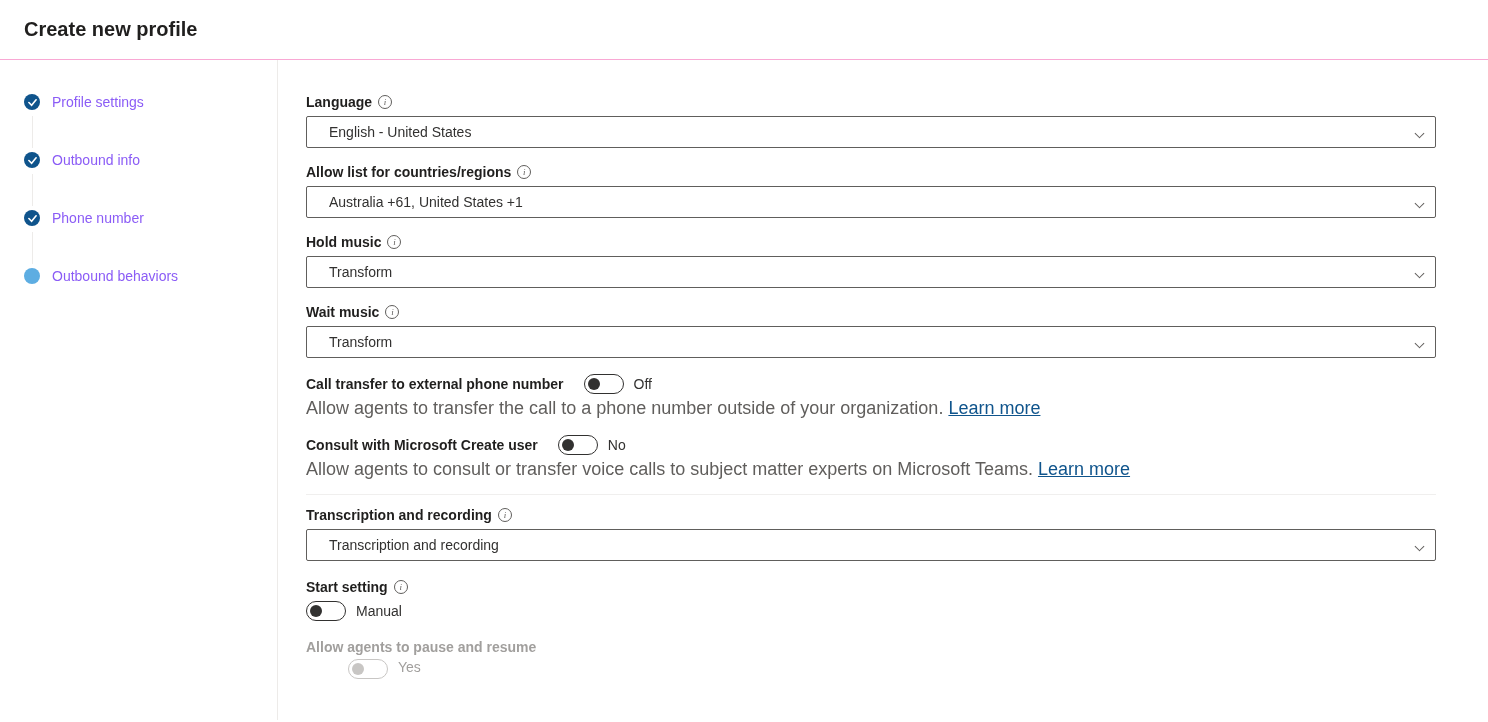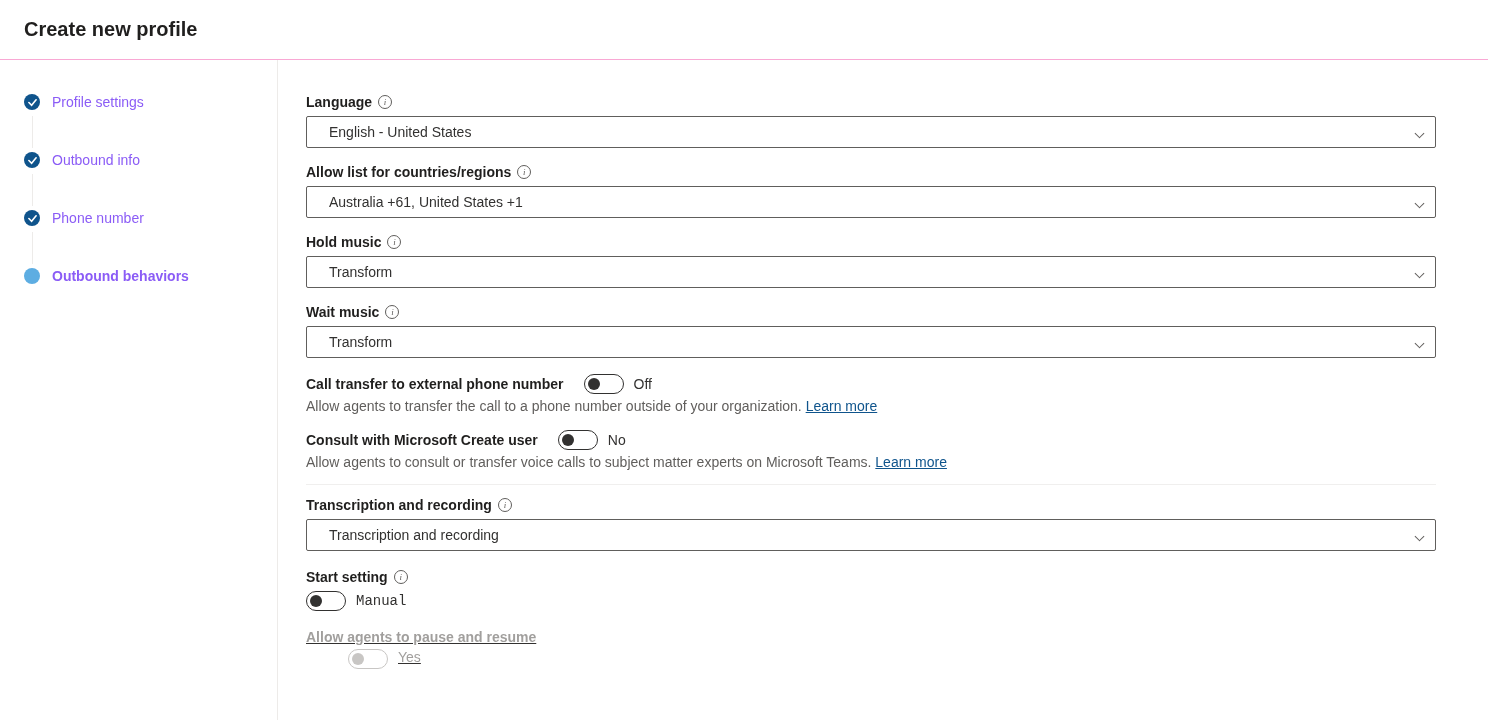--- a/index.html
+++ b/index.html
@@ -53,7 +53,7 @@
       font-size: 14px;
       color: #8b5cf6;
     }
-    .step.current .step-label { font-weight: 700; text-align: center; }
+    .step.current .step-label { font-weight: 400; text-align: center; }
     .step.pending .step-label { color: #605e5c; }
     .step:not(:last-child)::after {
       content: '';

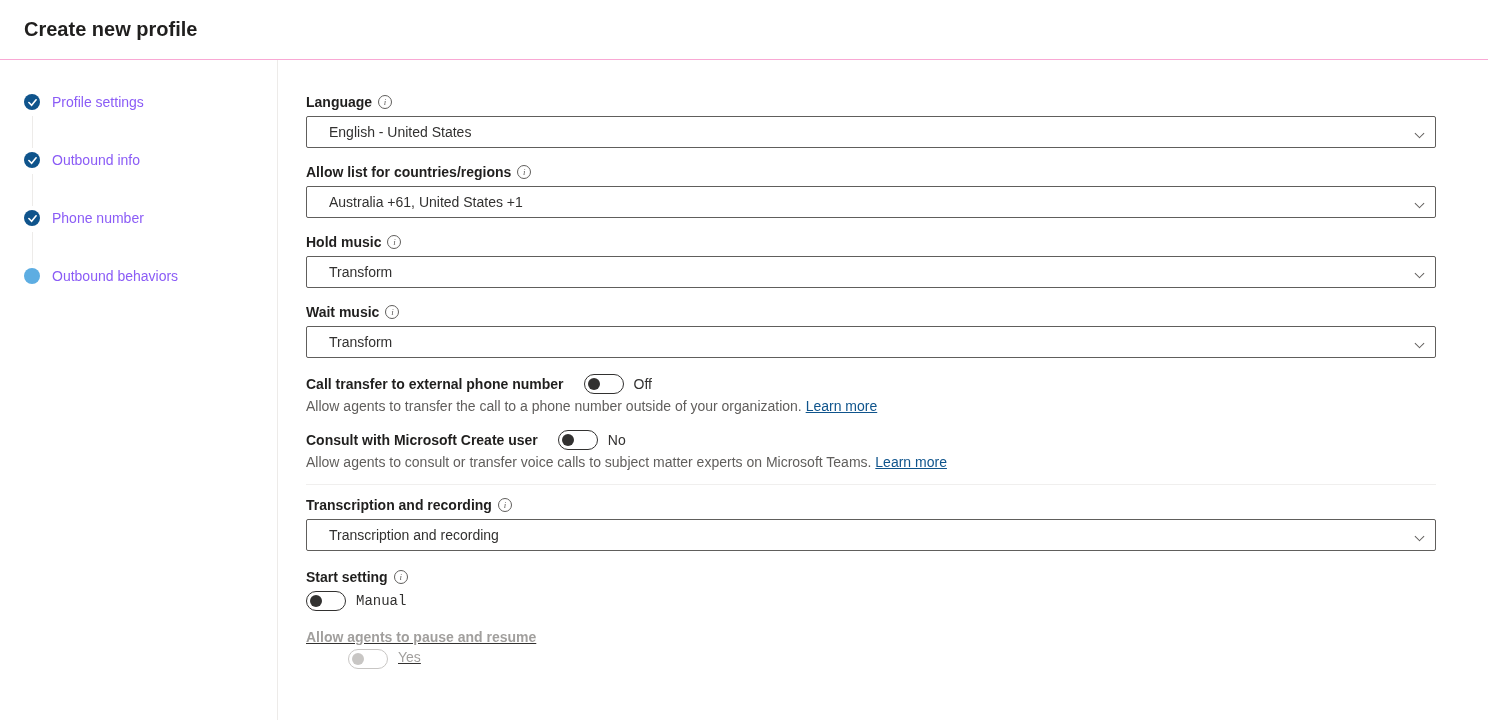--- a/index.html
+++ b/index.html
@@ -163,7 +163,7 @@
     }
     .toggle-state.disabled { color: #a19f9d; }
     .helptext {
-      font-size: 14px;
+      font-size: 18px;
       color: #605e5c;
       margin-bottom: 14px;
     }

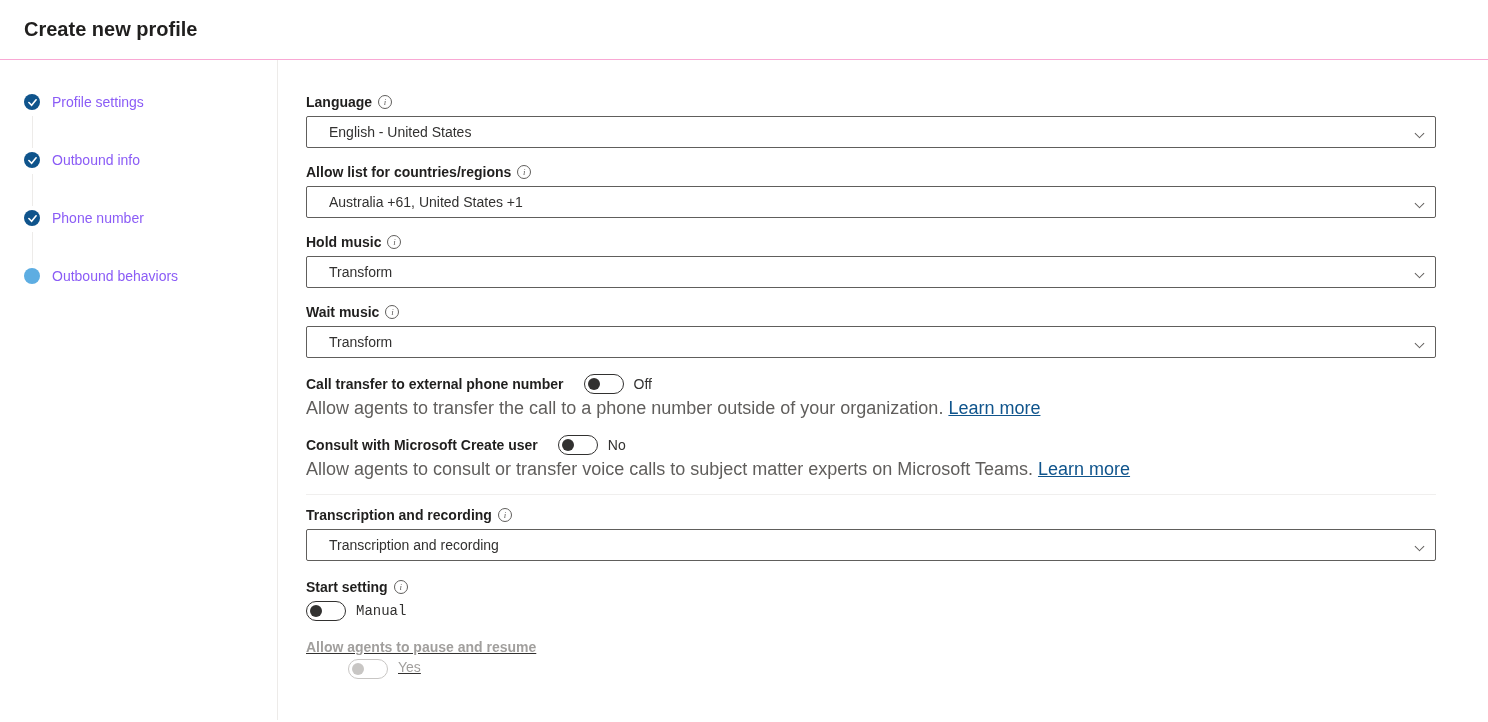--- a/index.html
+++ b/index.html
@@ -183,7 +183,6 @@
       display: flex;
       align-items: center;
       margin-top: 0;
-      font-family: Liberation Mono, monospace;
     }
     .pause-row {
       display: flex;

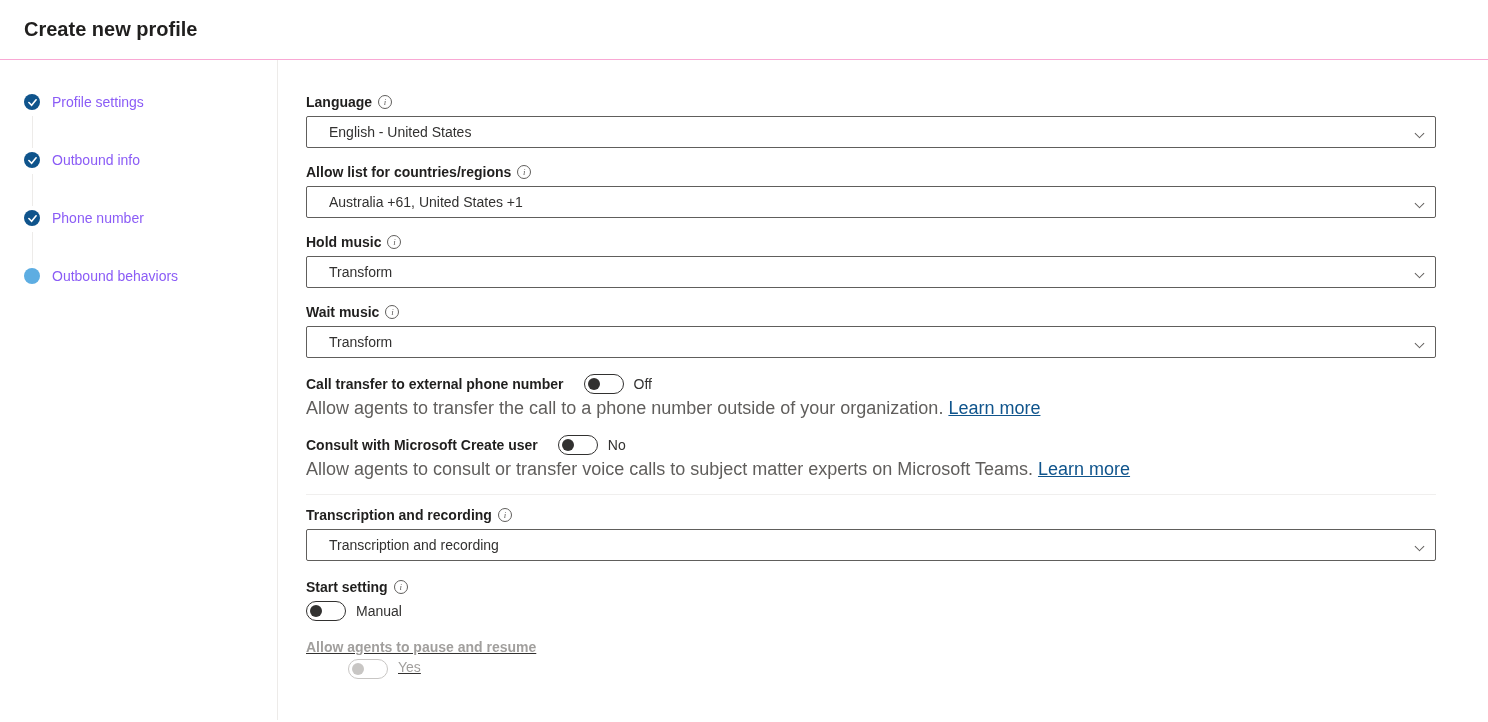--- a/index.html
+++ b/index.html
@@ -328,7 +328,7 @@
       </div>
     </div>
 
-    <div class="field" style="margin-top:18px;text-decoration:underline;">
+    <div class="field" style="margin-top:18px;">
       <div class="disabled-label">Allow agents to pause and resume</div>
       <div class="pause-row">
         <div class="toggle disabled"></div>

